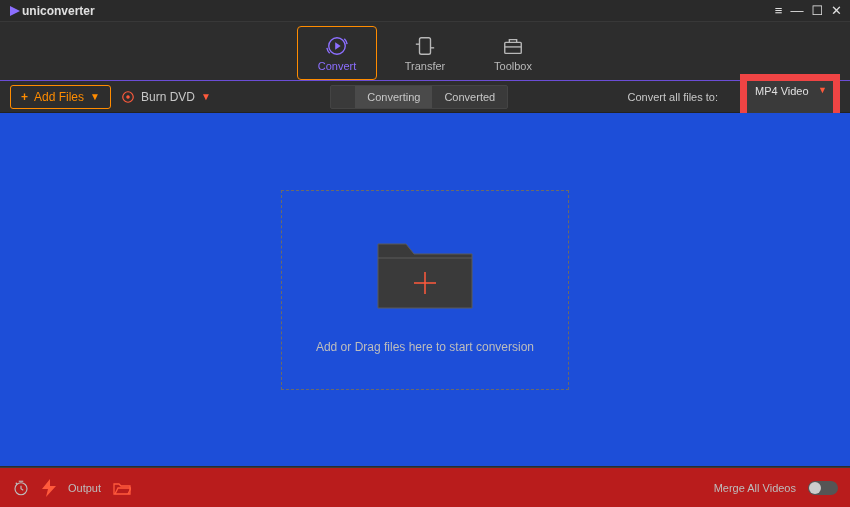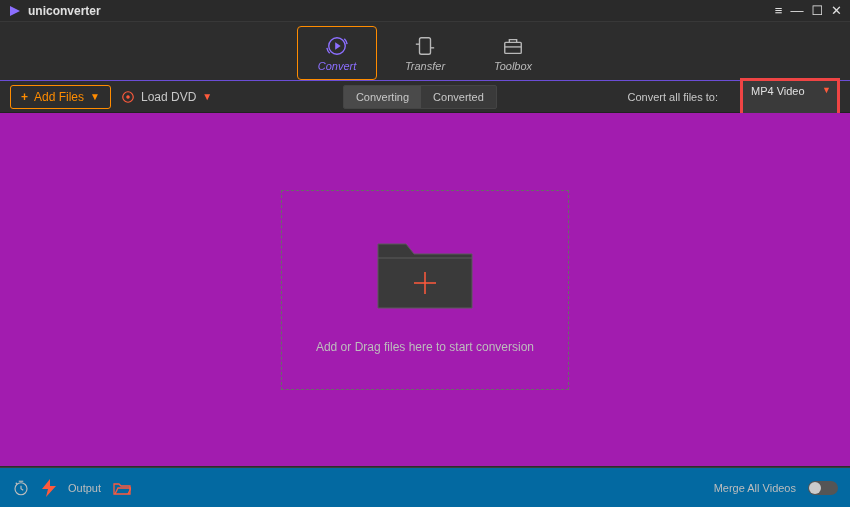--- a/index.html
+++ b/index.html
@@ -7,7 +7,7 @@
 
   
   .titlebar { height:22px; display:flex; align-items:center; justify-content:space-between; padding:0 8px; background:#2a2a2a; border-bottom:1px solid #383838; }
-  .title-left { display:flex; align-items:center; gap:6px; }
+  .title-left { display:flex; align-items:center; }
   .title-text { font-size:12px; color:#e0e0e0; font-weight:bold; }
   .winctrls { display:flex; gap:8px; align-items:center; color:#e0e0e0; }
   .winctrls span { cursor:pointer; font-size:13px; line-height:13px; }

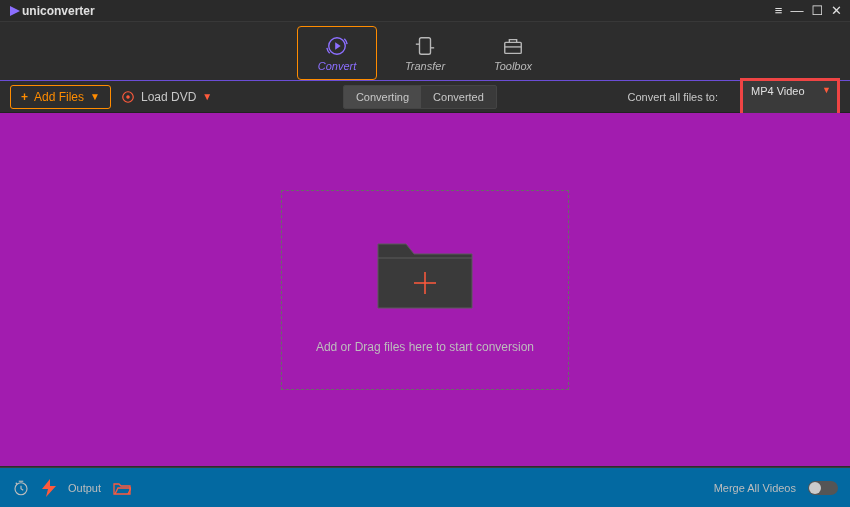--- a/index.html
+++ b/index.html
@@ -13,7 +13,7 @@
   .winctrls span { cursor:pointer; font-size:13px; line-height:13px; }
 
   
-  .navtabs { display:flex; justify-content:center; height:58px; background:#2d2d2d;font-style:italic; }
+  .navtabs { display:flex; justify-content:center; height:58px; background:#2d2d2d; }
   .navtab { width:80px; display:flex; flex-direction:column; align-items:center; justify-content:center; gap:3px; font-size:11px; color:#b8b8b8; cursor:pointer; border:1px solid transparent; border-radius:4px; margin:4px 4px 0 4px; }
   .navtab.active { color:#8c6fff; border:1px solid #ff8c00; }
   .navtab svg { stroke:#b8b8b8; fill:none; stroke-width:1.5; }

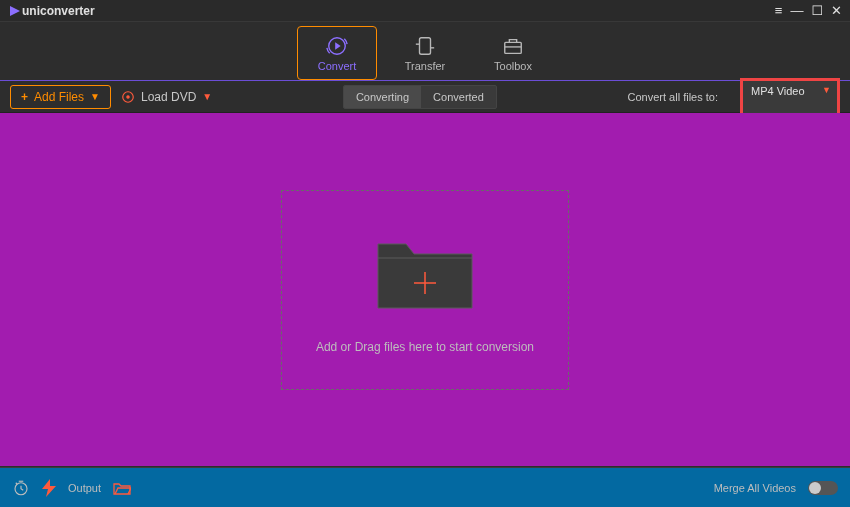--- a/index.html
+++ b/index.html
@@ -114,7 +114,7 @@
       <circle cx="12" cy="12" r="9"></circle>
         <circle cx="12" cy="12" r="2" fill="#ff5a3c"></circle>
     </svg>
-    <span>Load DVD</span>
+    <span>Burn DVD</span>
     <span class="chev">▼</span>
   </div>
   <div class="spacer"></div>

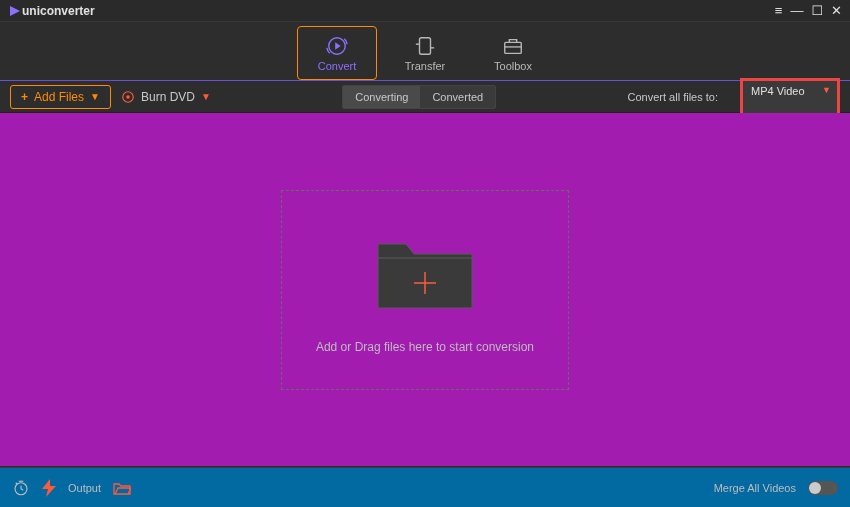--- a/index.html
+++ b/index.html
@@ -30,7 +30,7 @@
   .load-dvd { display:flex; align-items:center; gap:6px; font-size:12px; color:#c8c8c8; cursor:pointer; }
   .load-dvd .chev { color:#ff5a3c; font-size:10px; }
   .spacer { flex:1; }
-  .segtabs { display:flex; background:#3a3a3a; border:1px solid #444; border-radius:2px; overflow:hidden; }
+  .segtabs { display:flex; background:#3a3a3a; border:1px solid #444; border-radius:2px; overflow:hidden;padding-left:24px; }
   .segtabs div { padding:5px 12px; font-size:11px; color:#c8c8c8; cursor:pointer; }
   .segtabs div.active { background:#4a4a4a; }
   .format-row { display:flex; align-items:center; gap:22px; font-size:11px; color:#c8c8c8; }

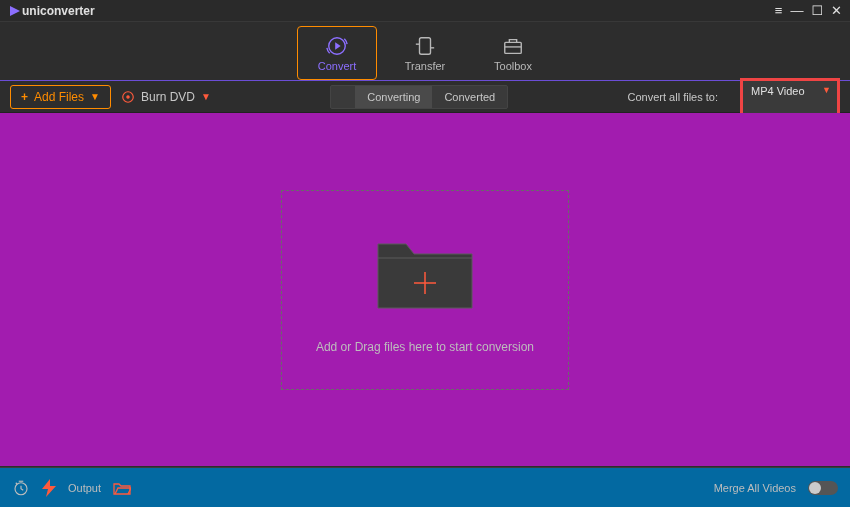--- a/index.html
+++ b/index.html
@@ -34,7 +34,7 @@
   .segtabs div { padding:5px 12px; font-size:11px; color:#c8c8c8; cursor:pointer; }
   .segtabs div.active { background:#4a4a4a; }
   .format-row { display:flex; align-items:center; gap:22px; font-size:11px; color:#c8c8c8; }
-  .format-select { background:#3a3a3a; border:3px solid #ef4444; padding:4px 22px 16px 8px; font-size:11px; color:#e0e0e0; cursor:pointer; position:relative; min-width:100px; }
+  .format-select { background:#3a3a3a; border:7px solid #ef4444; padding:4px 22px 16px 8px; font-size:11px; color:#e0e0e0; cursor:pointer; position:relative; min-width:100px; }
   .format-select::after { content:"▼"; position:absolute; right:6px; top:4px; color:#ff5a3c; font-size:9px; }
 
   

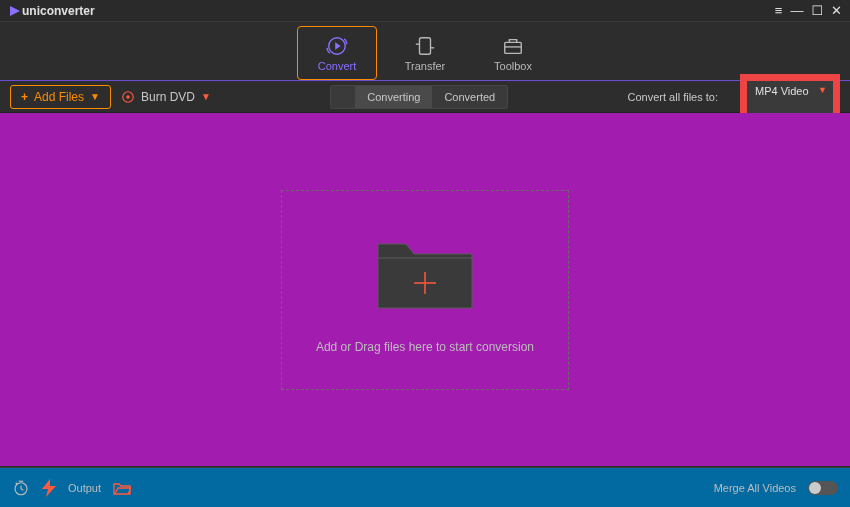--- a/index.html
+++ b/index.html
@@ -38,7 +38,7 @@
   .format-select::after { content:"▼"; position:absolute; right:6px; top:4px; color:#ff5a3c; font-size:9px; }
 
   
-  .main { position:relative; height:353px; background:#a21caf; display:flex; align-items:center; justify-content:center; }
+  .main { position:relative; height:353px; background:#1d4ed8; display:flex; align-items:center; justify-content:center; }
   .dashbox { border:1px dashed #6a6a6a; width:288px; height:200px; display:flex; flex-direction:column; align-items:center; justify-content:center; gap:22px; }
   .drop-text { font-size:12px; color:#bdbdbd; }
 

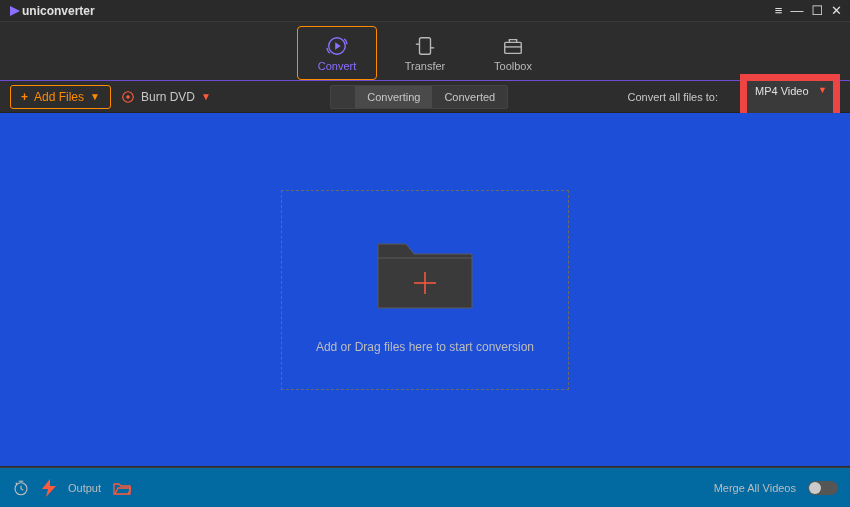--- a/index.html
+++ b/index.html
@@ -43,7 +43,7 @@
   .drop-text { font-size:12px; color:#bdbdbd; }
 
   
-  .footer { position:absolute; left:0; right:0; bottom:0; height:40px; background:#0369a1; border-top:1px solid #3c3c3c; display:flex; align-items:center; padding:6px 12px; gap:12px; }
+  .footer { position:absolute; left:0; right:0; bottom:0; height:40px; background:#b91c1c; border-top:1px solid #3c3c3c; display:flex; align-items:center; padding:6px 12px; gap:12px; }
   .footer .lbl { font-size:11px; color:#bdbdbd; }
   .outpath { flex:0 0 270px; background:#2f2f2f; border:1px solid #444; padding:4px 22px 4px 8px; font-size:11px; color:#c8c8c8; position:relative; cursor:pointer; white-space:nowrap; overflow:hidden; text-overflow:ellipsis; }
   .outpath::after { content:"▼"; position:absolute; right:6px; top:4px; color:#ff5a3c; font-size:9px; }

